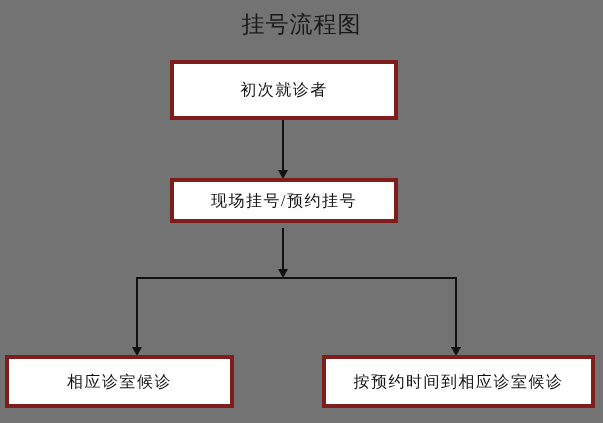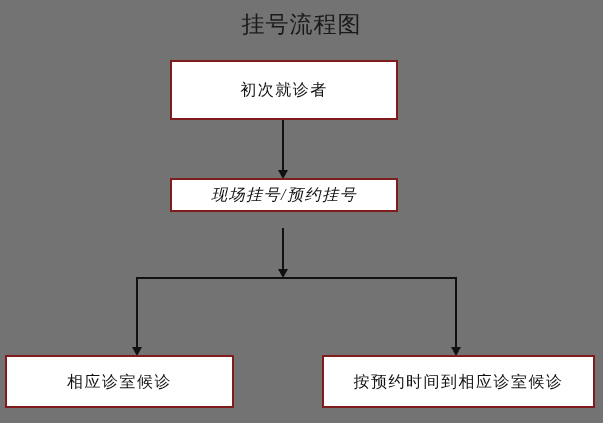--- a/index.html
+++ b/index.html
@@ -36,7 +36,7 @@
   .node {
     position: absolute;
     box-sizing: border-box;
-    border: 2px solid #7f1d1d;
+    border: 4px solid #7f1d1d;
     background: #ffffff;
     display: flex;
     align-items: center;

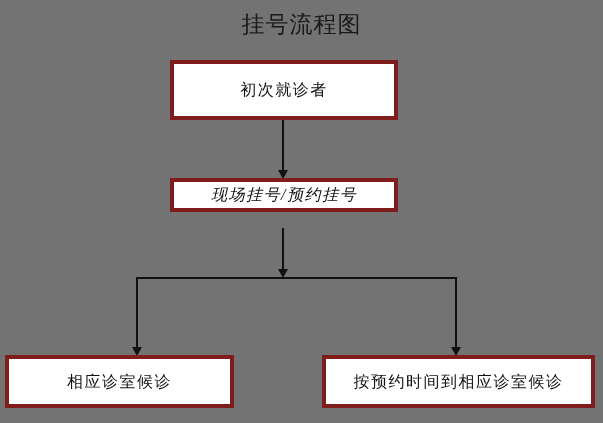--- a/index.html
+++ b/index.html
@@ -52,7 +52,7 @@
     white-space: nowrap;
   }
   #node-first-visit   { left: 170px; top: 60px;  width: 228px; height: 60px; }
-  #node-registration  { left: 170px; top: 178px; width: 228px; height: 34px; font-style: italic; }
+  #node-registration  { left: 170px; top: 178px; width: 228px; height: 45px; }
   #node-wait-clinic   { left: 5px;   top: 355px; width: 229px; height: 53px; }
   #node-wait-appt     { left: 322px; top: 355px; width: 273px; height: 53px; }
 

